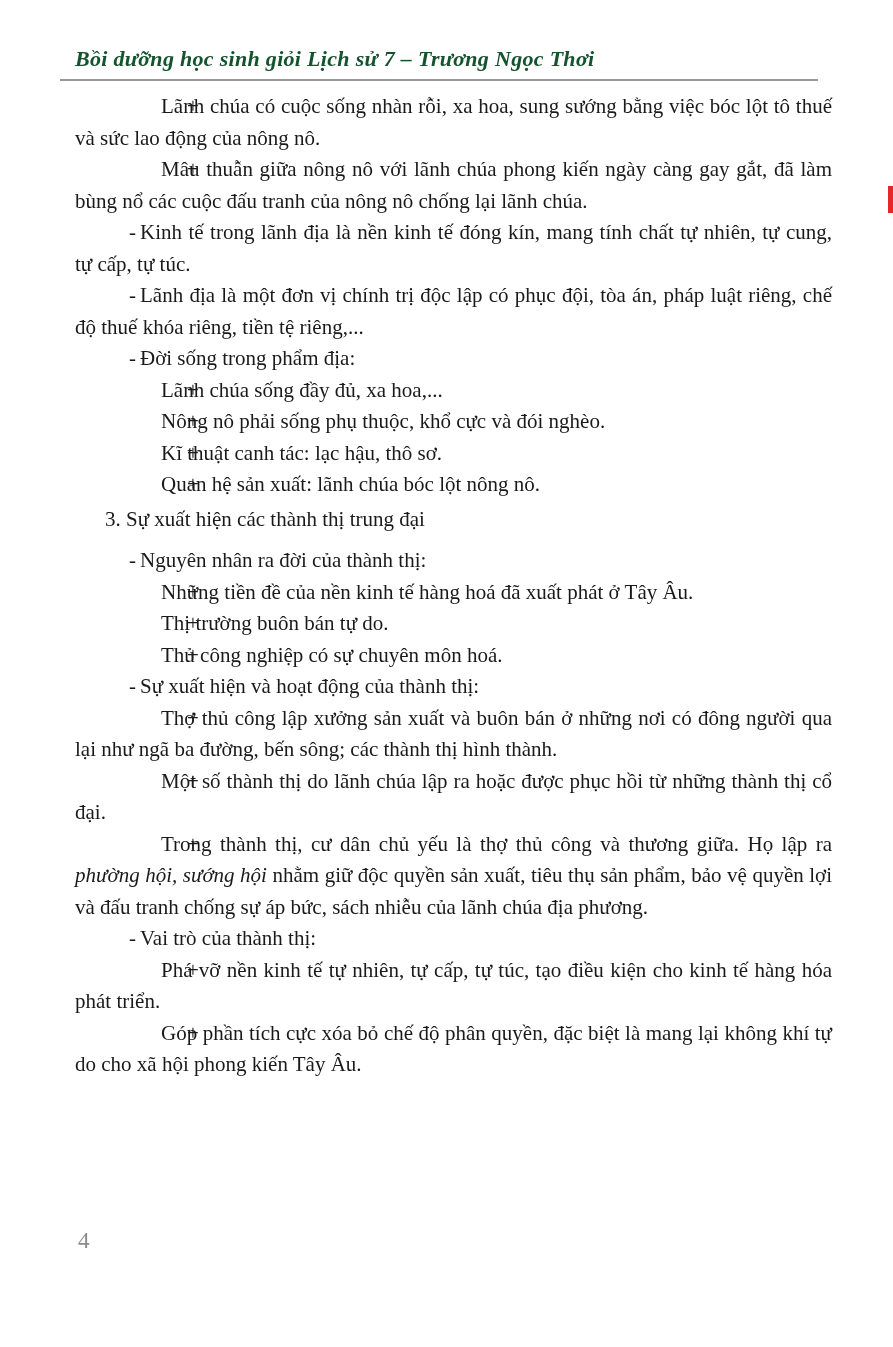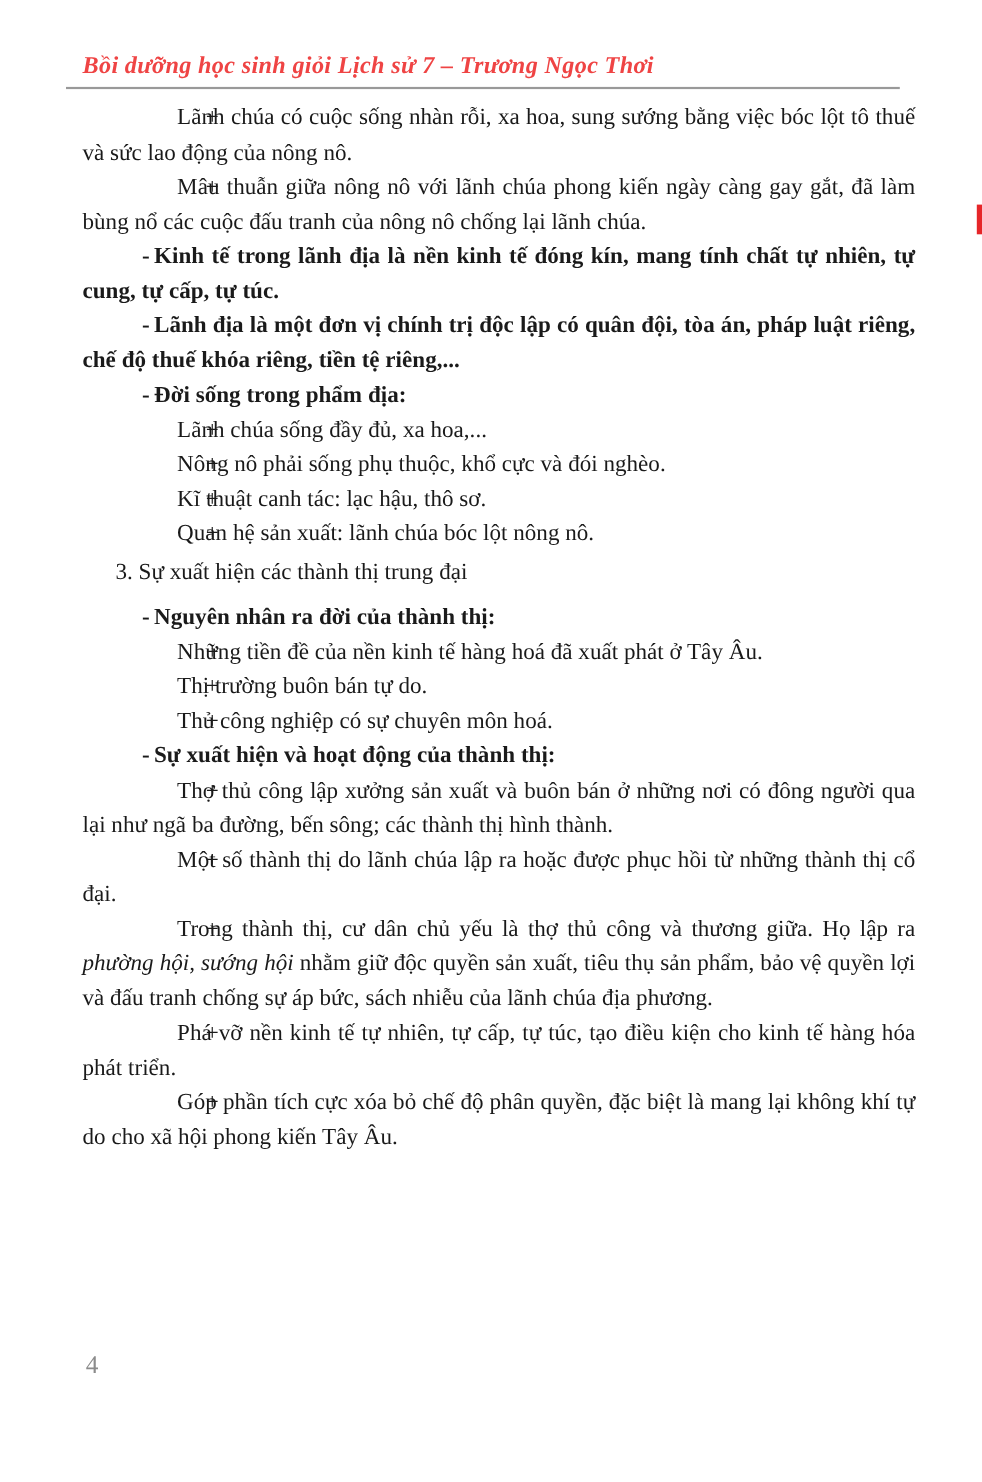--- a/index.html
+++ b/index.html
@@ -20,7 +20,7 @@
     font-style: italic;
     font-weight: bold;
     font-size: 22px;
-    color: #ef4444;
+    color: #14532d;
     letter-spacing: 0.3px;
     white-space: nowrap;
   }

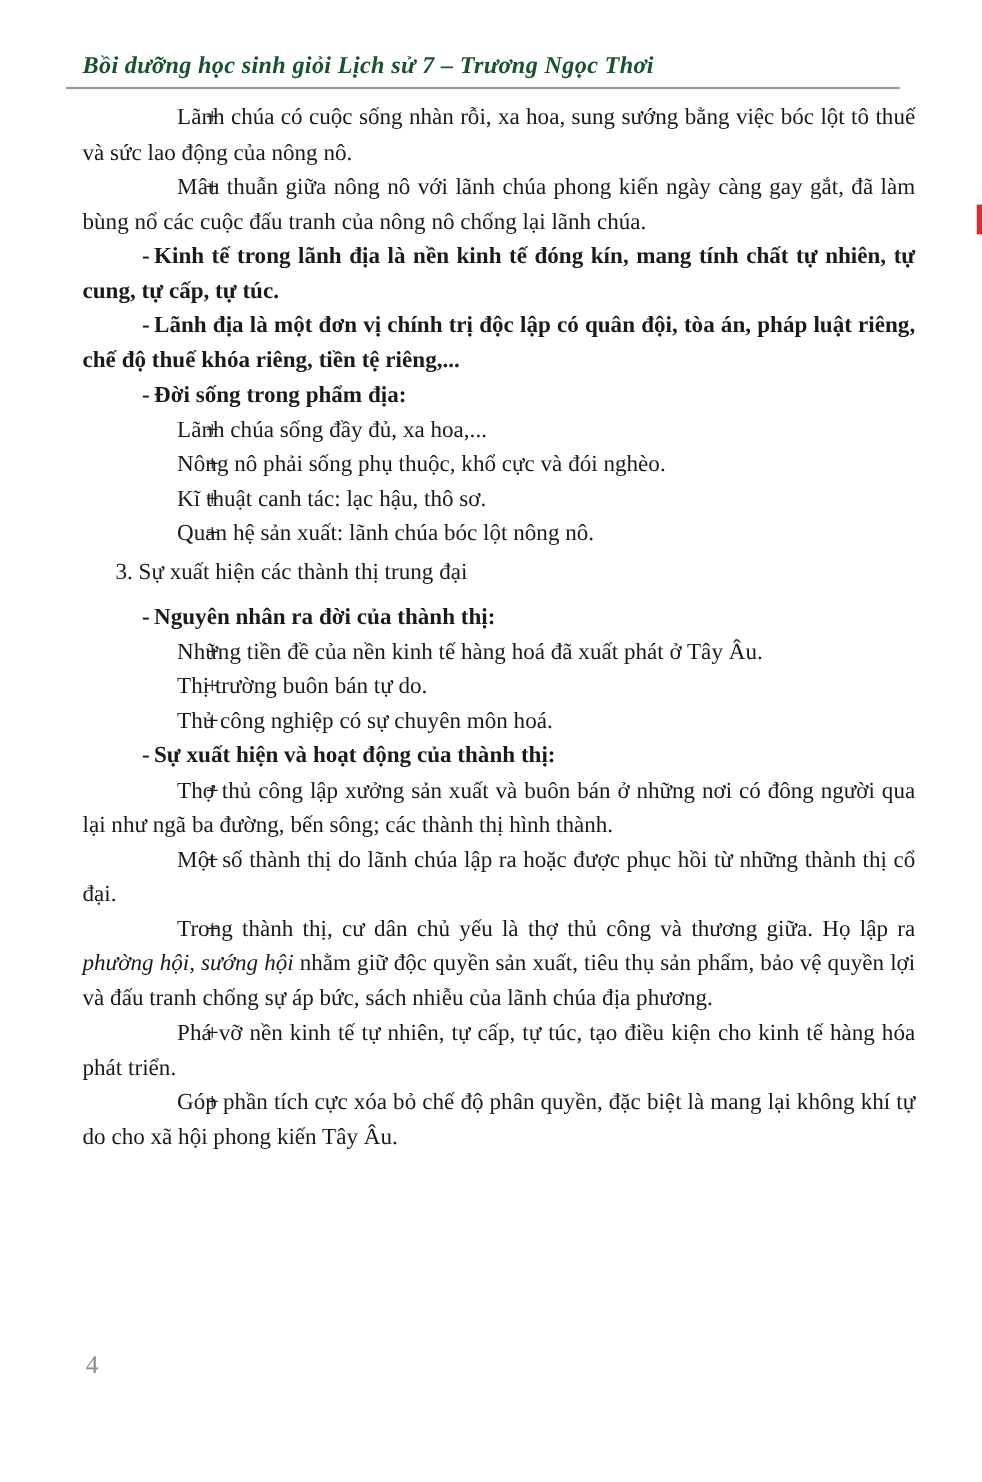--- a/index.html
+++ b/index.html
@@ -37,7 +37,7 @@
     text-align: justify;
   }
   p.para { margin: 0; padding: 0; }
-  p.p-dash { text-indent: 27px; font-weight: bold; }
+  p.p-dash { text-indent: 27px; }
   p.p-plus { text-indent: 56px; }
   p.p-heading {
     font-weight: normal;

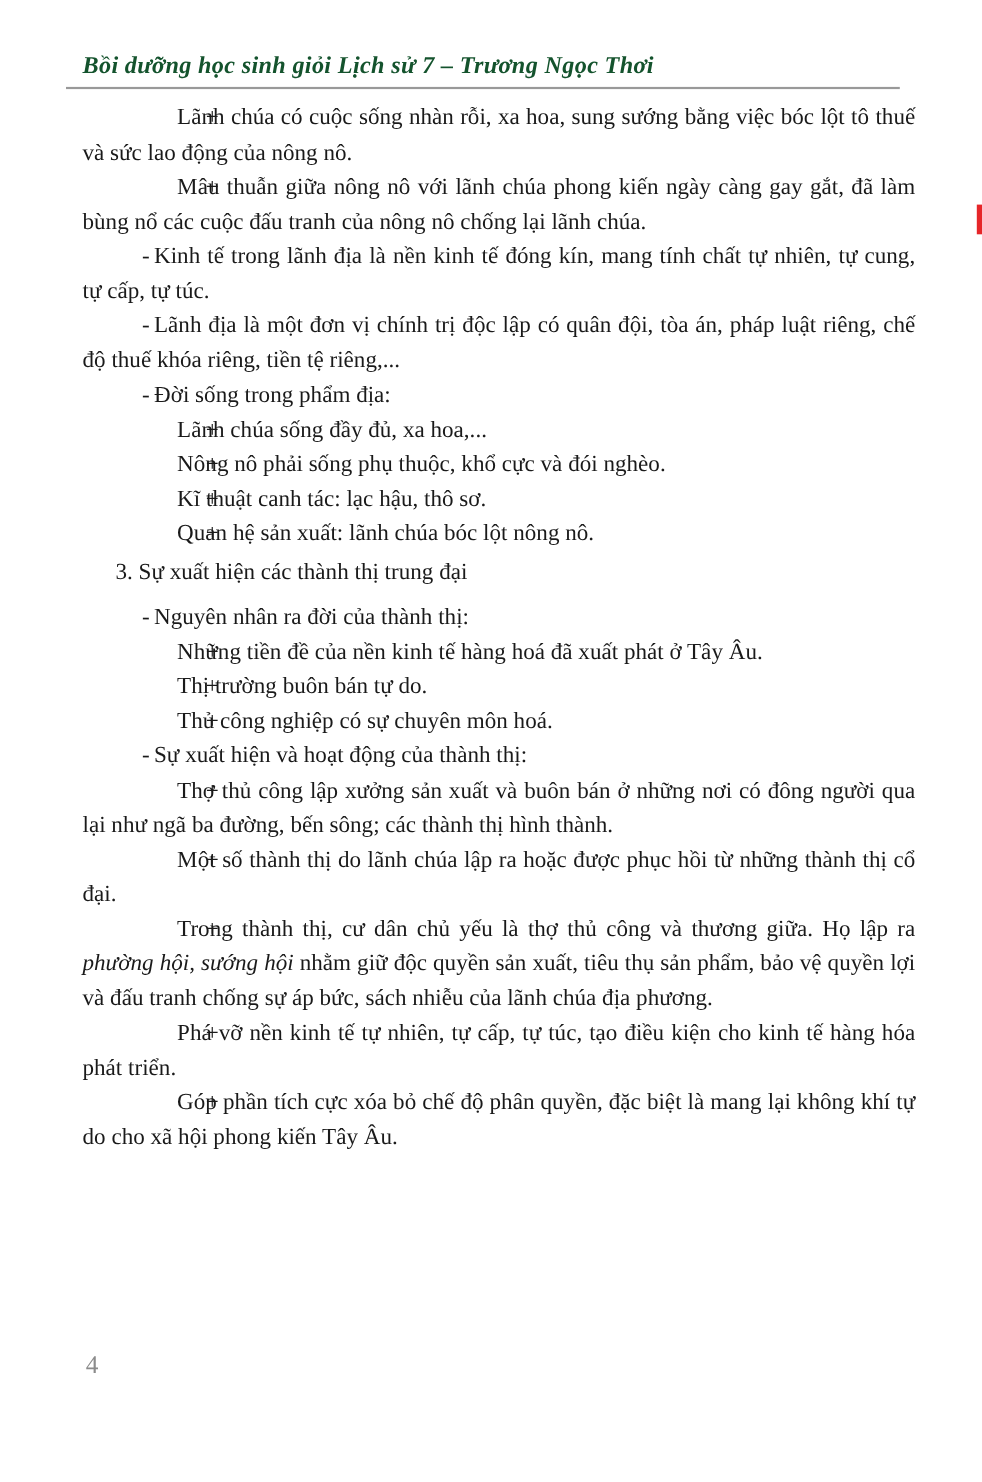--- a/index.html
+++ b/index.html
@@ -76,7 +76,7 @@
       <p class="para p-plus"><span class="marker">+</span><span>Lãnh chúa có cuộc sống nhàn rỗi, xa hoa, sung sướng bằng việc bóc lột tô thuế và sức lao động của nông nô.</span></p>
       <p class="para p-plus"><span class="marker">+</span><span>Mâu thuẫn giữa nông nô với lãnh chúa phong kiến ngày càng gay gắt, đã làm bùng nổ các cuộc đấu tranh của nông nô chống lại lãnh chúa.</span></p>
       <p class="para p-dash"><span class="marker">-</span><span>Kinh tế trong lãnh địa là nền kinh tế đóng kín, mang tính chất tự nhiên, tự cung, tự cấp, tự túc.</span></p>
-      <p class="para p-dash"><span class="marker">-</span><span>Lãnh địa là một đơn vị chính trị độc lập có quân đội, tòa án, pháp luật riêng, chế độ thuế khóa riêng, tiền tệ riêng,...</span></p>
+      <p class="para p-dash"><span class="marker">-</span><span>Lãnh địa là một đơn vị chính trị độc lập có phục đội, tòa án, pháp luật riêng, chế độ thuế khóa riêng, tiền tệ riêng,...</span></p>
       <p class="para p-dash"><span class="marker">-</span><span>Đời sống trong phẩm địa:</span></p>
       <p class="para p-plus"><span class="marker">+</span><span>Lãnh chúa sống đầy đủ, xa hoa,...</span></p>
       <p class="para p-plus"><span class="marker">+</span><span>Nông nô phải sống phụ thuộc, khổ cực và đói nghèo.</span></p>

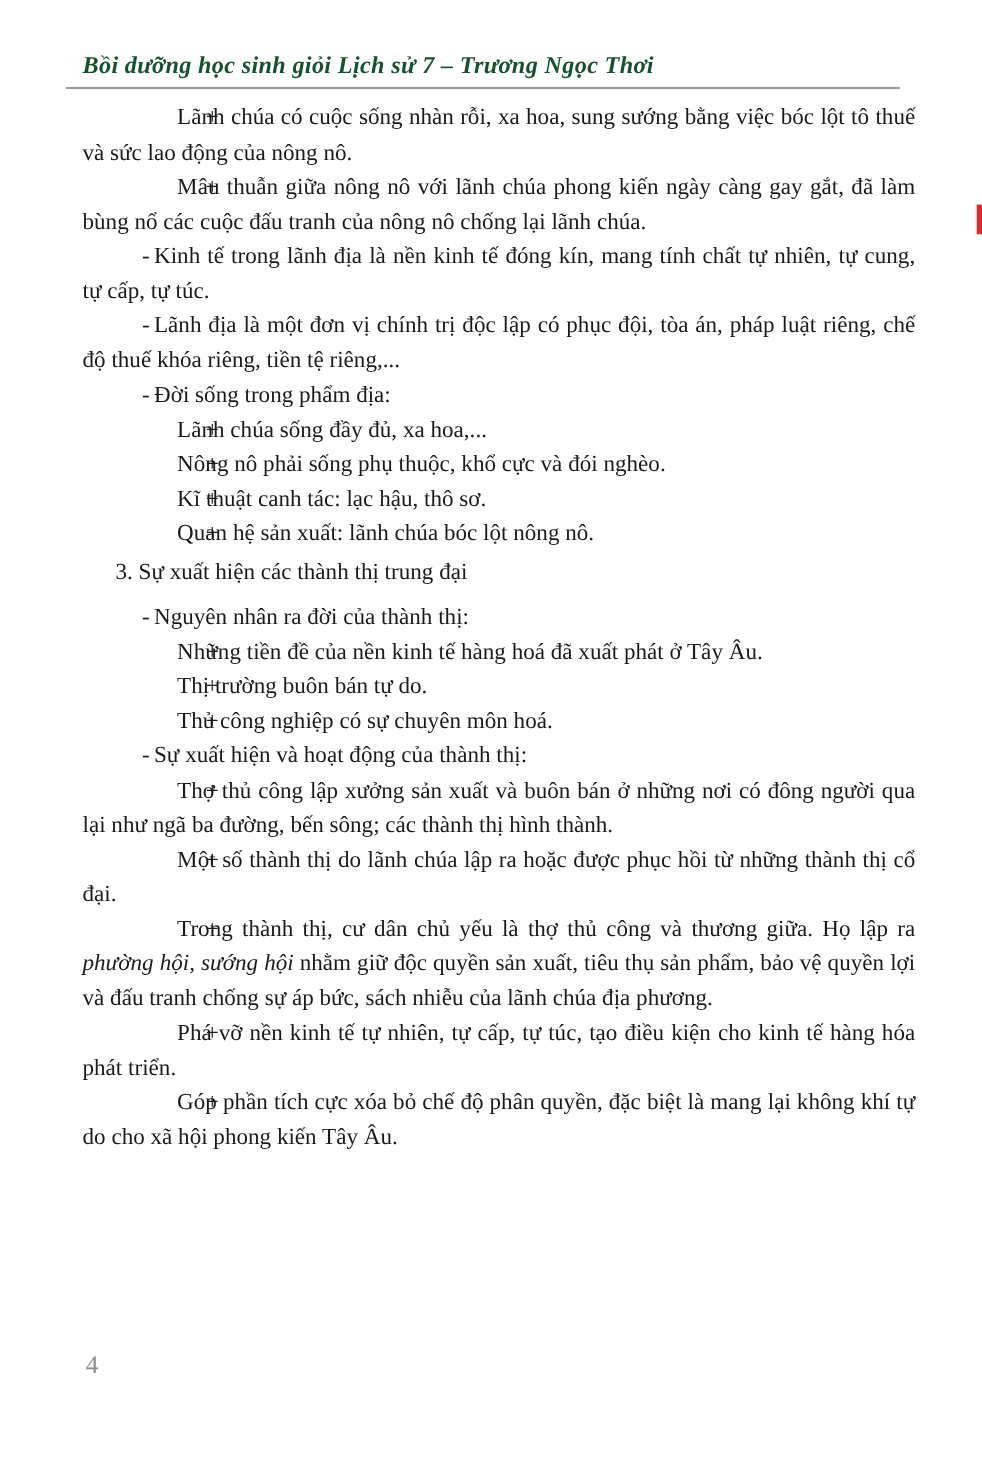--- a/index.html
+++ b/index.html
@@ -91,6 +91,7 @@
       <p class="para p-plus"><span class="marker">+</span><span>Thợ thủ công lập xưởng sản xuất và buôn bán ở những nơi có đông người qua lại như ngã ba đường, bến sông; các thành thị hình thành.</span></p>
       <p class="para p-plus"><span class="marker">+</span><span>Một số thành thị do lãnh chúa lập ra hoặc được phục hồi từ những thành thị cổ đại.</span></p>
       <p class="para p-plus"><span class="marker">+</span><span>Trong thành thị, cư dân chủ yếu là thợ thủ công và thương giữa. Họ lập ra </span><span class="seg-italic">phường hội, sướng hội</span><span> nhằm giữ độc quyền sản xuất, tiêu thụ sản phẩm, bảo vệ quyền lợi và đấu tranh chống sự áp bức, sách nhiễu của lãnh chúa địa phương.</span></p>
+      <p class="para p-dash"><span class="marker">-</span><span>Vai trò của thành thị:</span></p>
       <p class="para p-plus"><span class="marker">+</span><span>Phá vỡ nền kinh tế tự nhiên, tự cấp, tự túc, tạo điều kiện cho kinh tế hàng hóa phát triển.</span></p>
       <p class="para p-plus"><span class="marker">+</span><span>Góp phần tích cực xóa bỏ chế độ phân quyền, đặc biệt là mang lại không khí tự do cho xã hội phong kiến Tây Âu.</span></p>
     </div>

